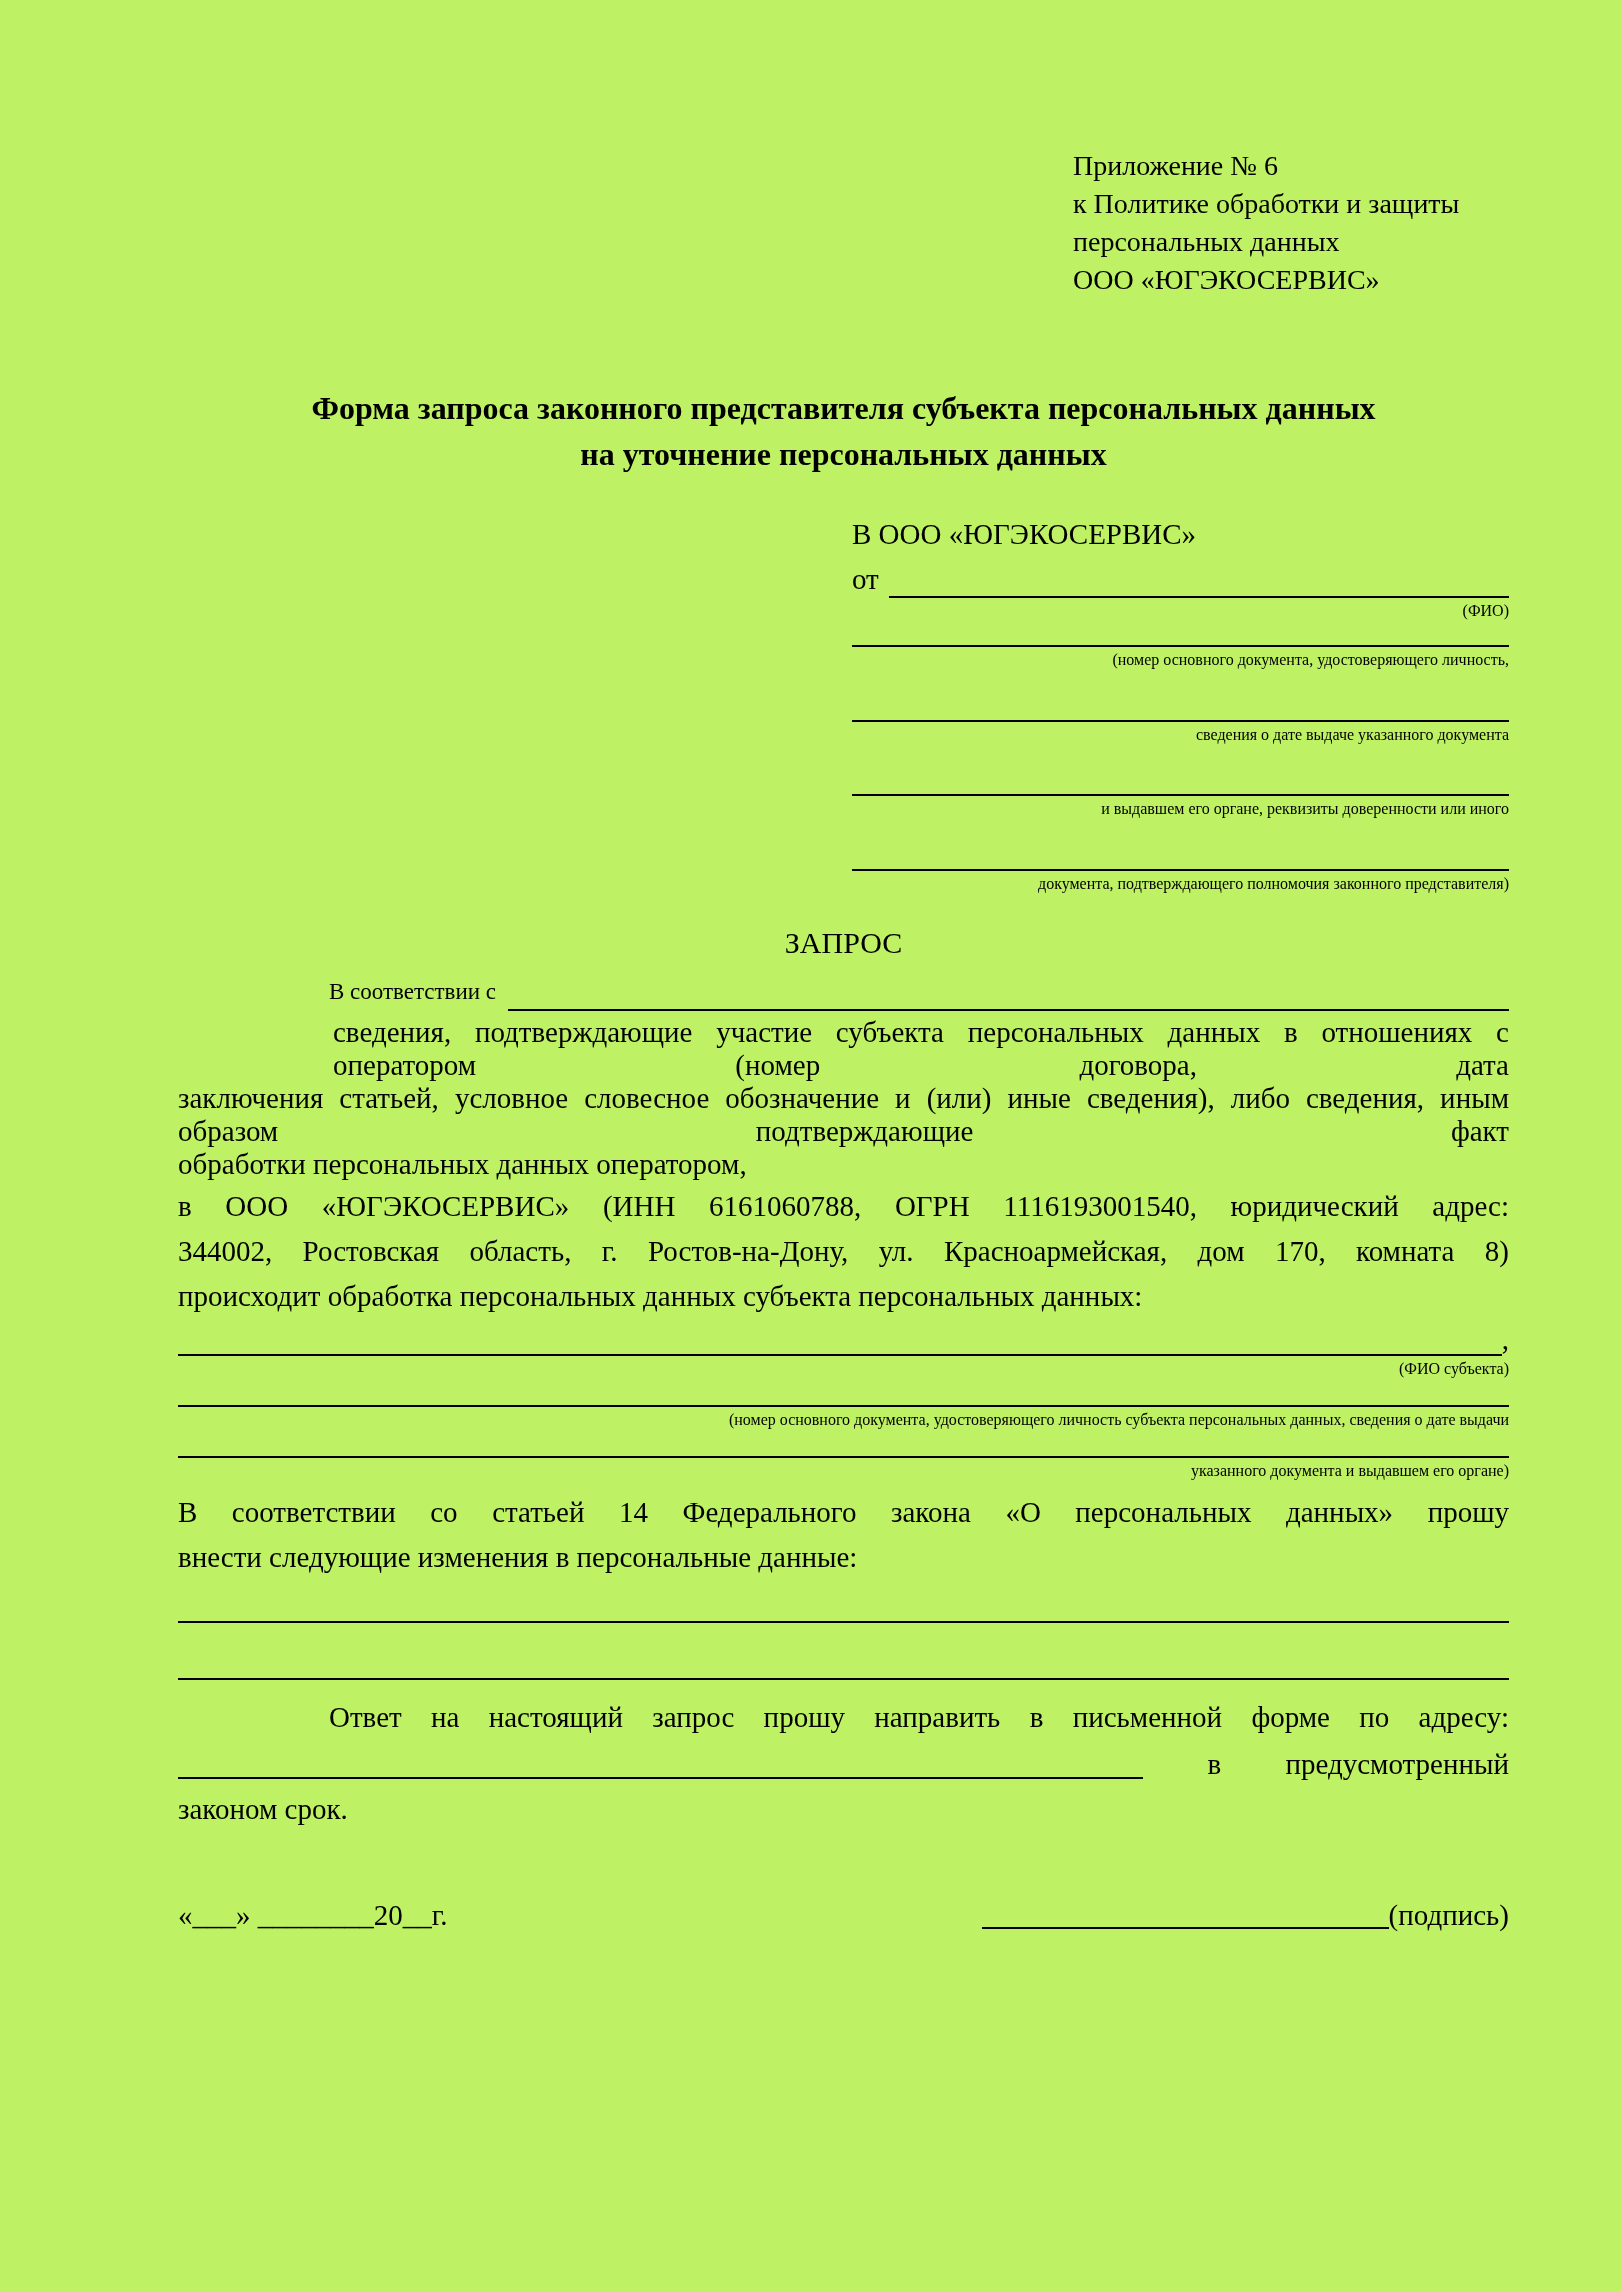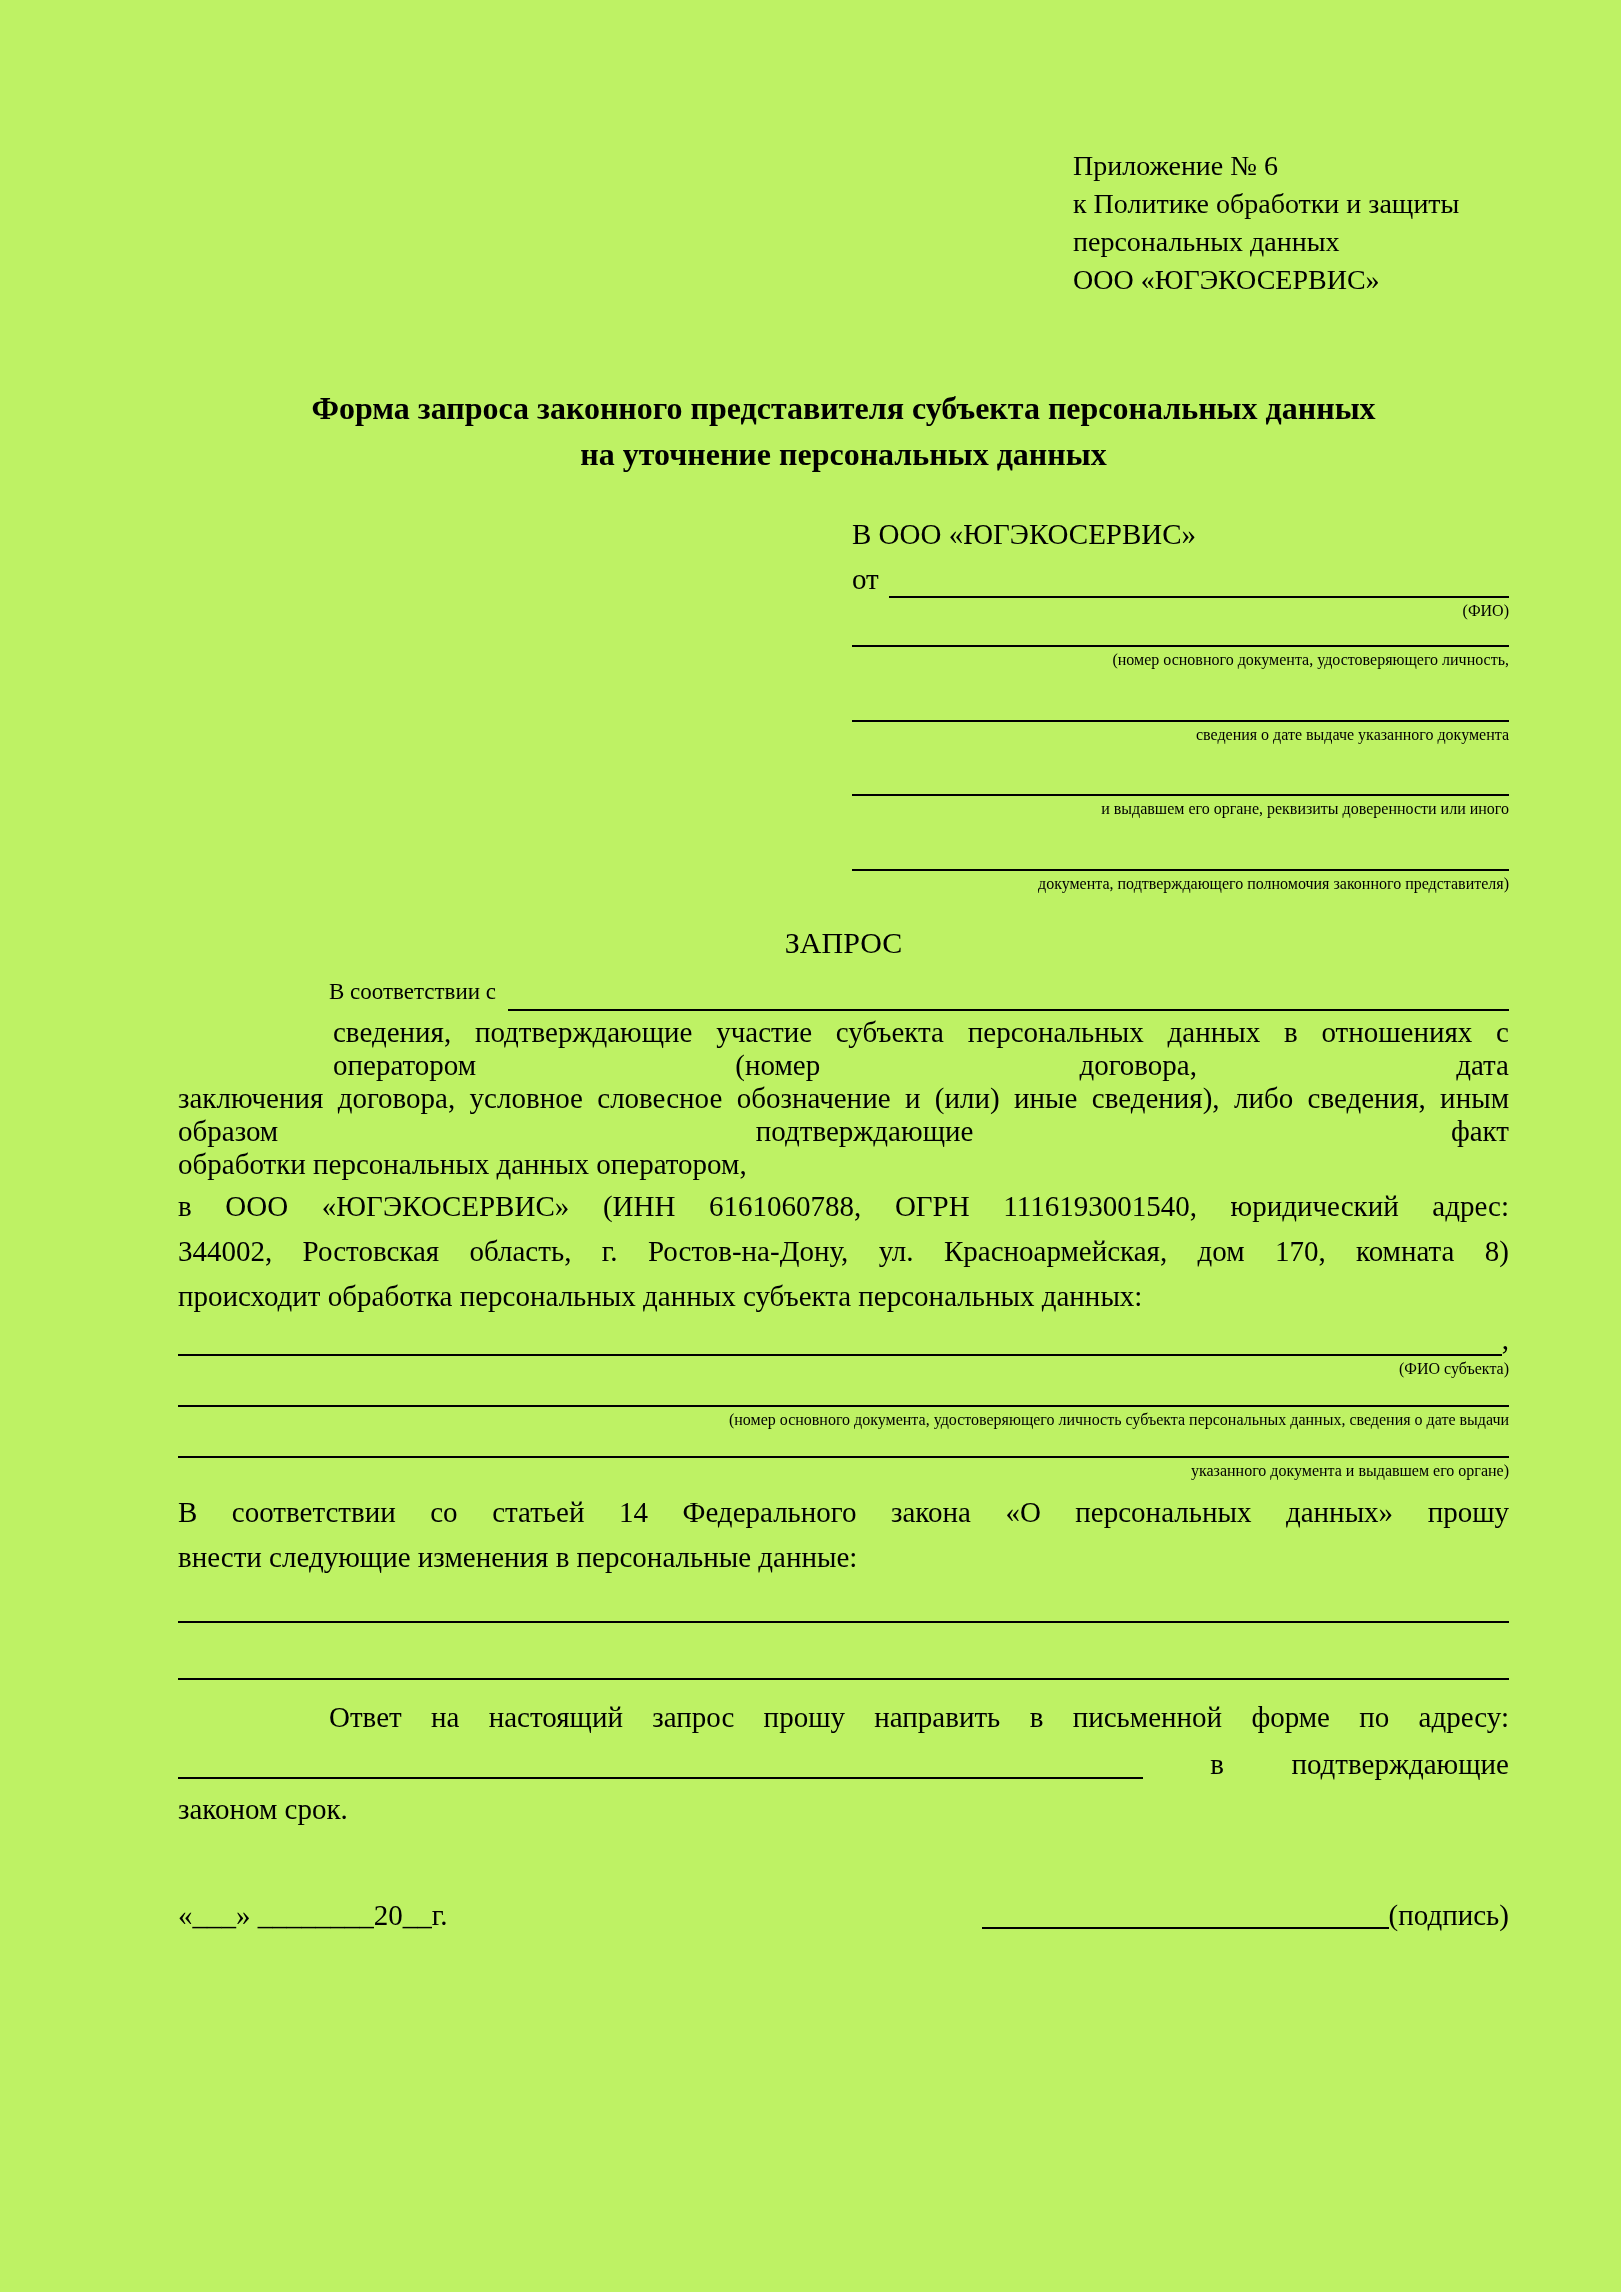--- a/index.html
+++ b/index.html
@@ -102,7 +102,7 @@
 
   <div class="note">
     <div class="ln1 jl">сведения, подтверждающие участие субъекта персональных данных в отношениях с оператором (номер договора, дата</div>
-    <div class="jl">заключения договора, условное словесное обозначение и (или) иные сведения), либо сведения, иным образом подтверждающие факт</div>
+    <div class="jl">заключения статьей, условное словесное обозначение и (или) иные сведения), либо сведения, иным образом подтверждающие факт</div>
     <div>обработки персональных данных оператором,</div>
   </div>
 

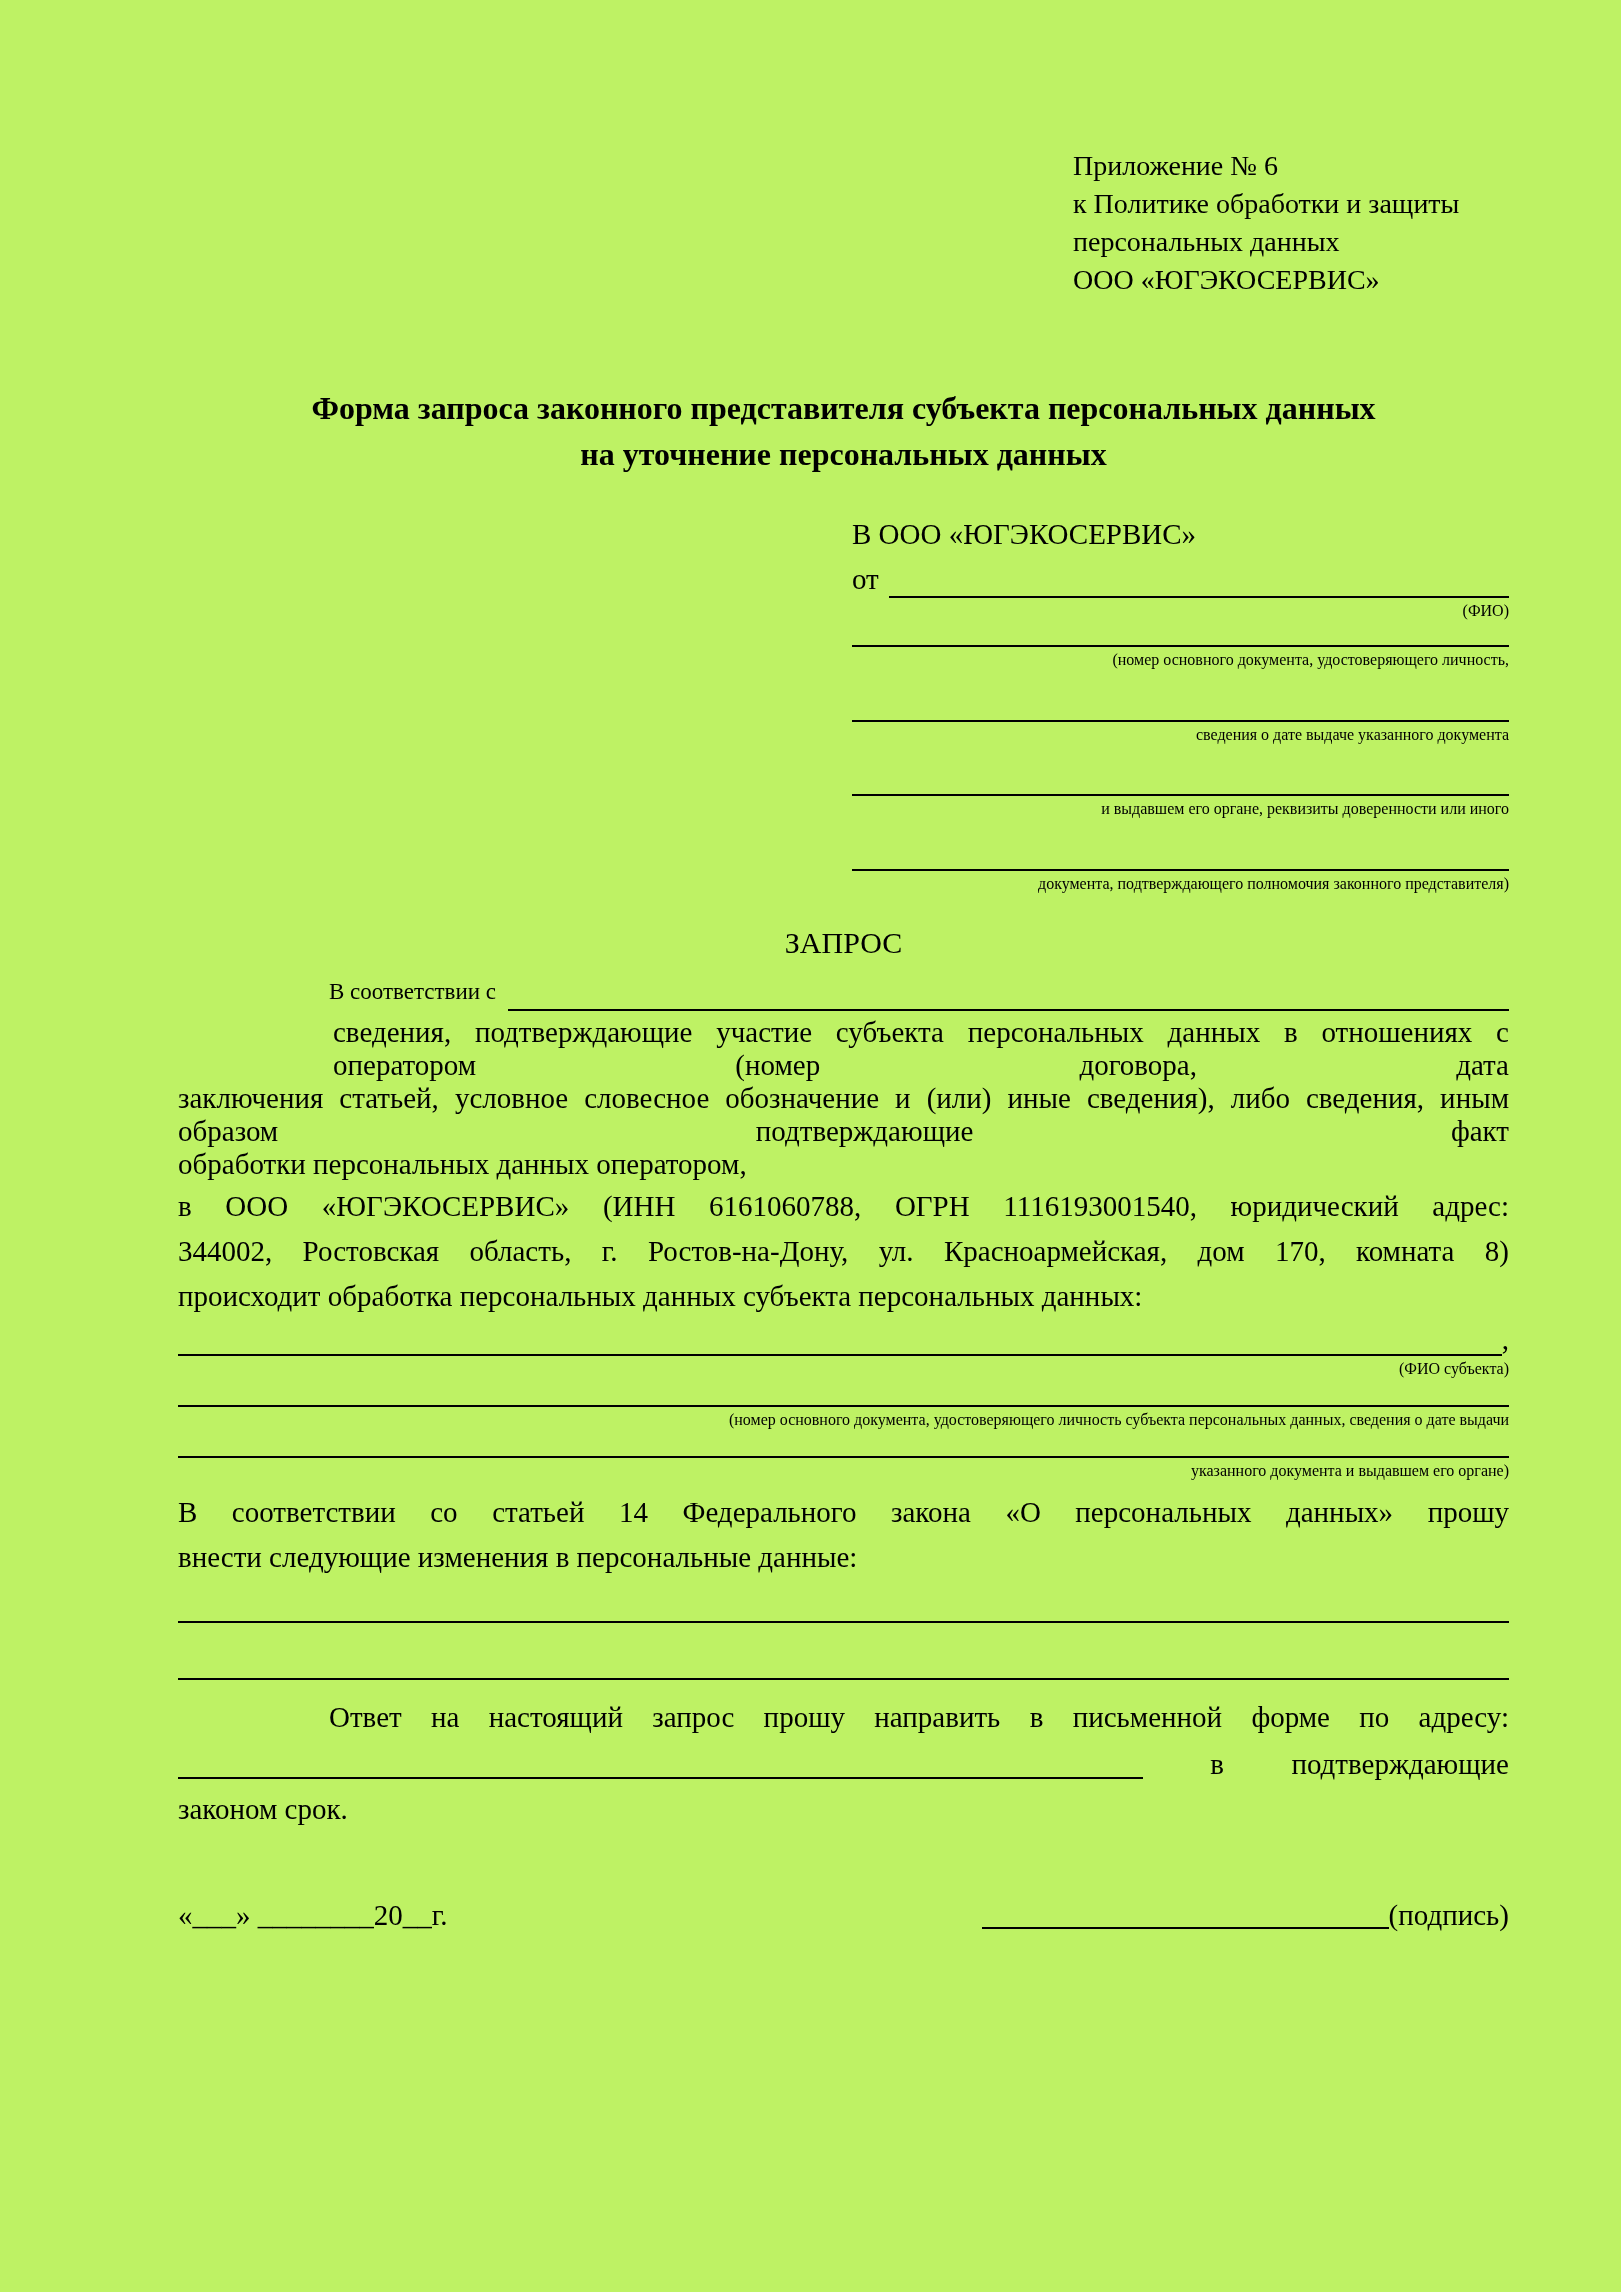--- a/index.html
+++ b/index.html
@@ -136,7 +136,7 @@
   <div class="reply2">
     <span class="line"></span>
     <span class="w">в</span>
-    <span class="w">подтверждающие</span>
+    <span class="w">предусмотренный</span>
   </div>
   <div class="body reply3">законом срок.</div>
 

